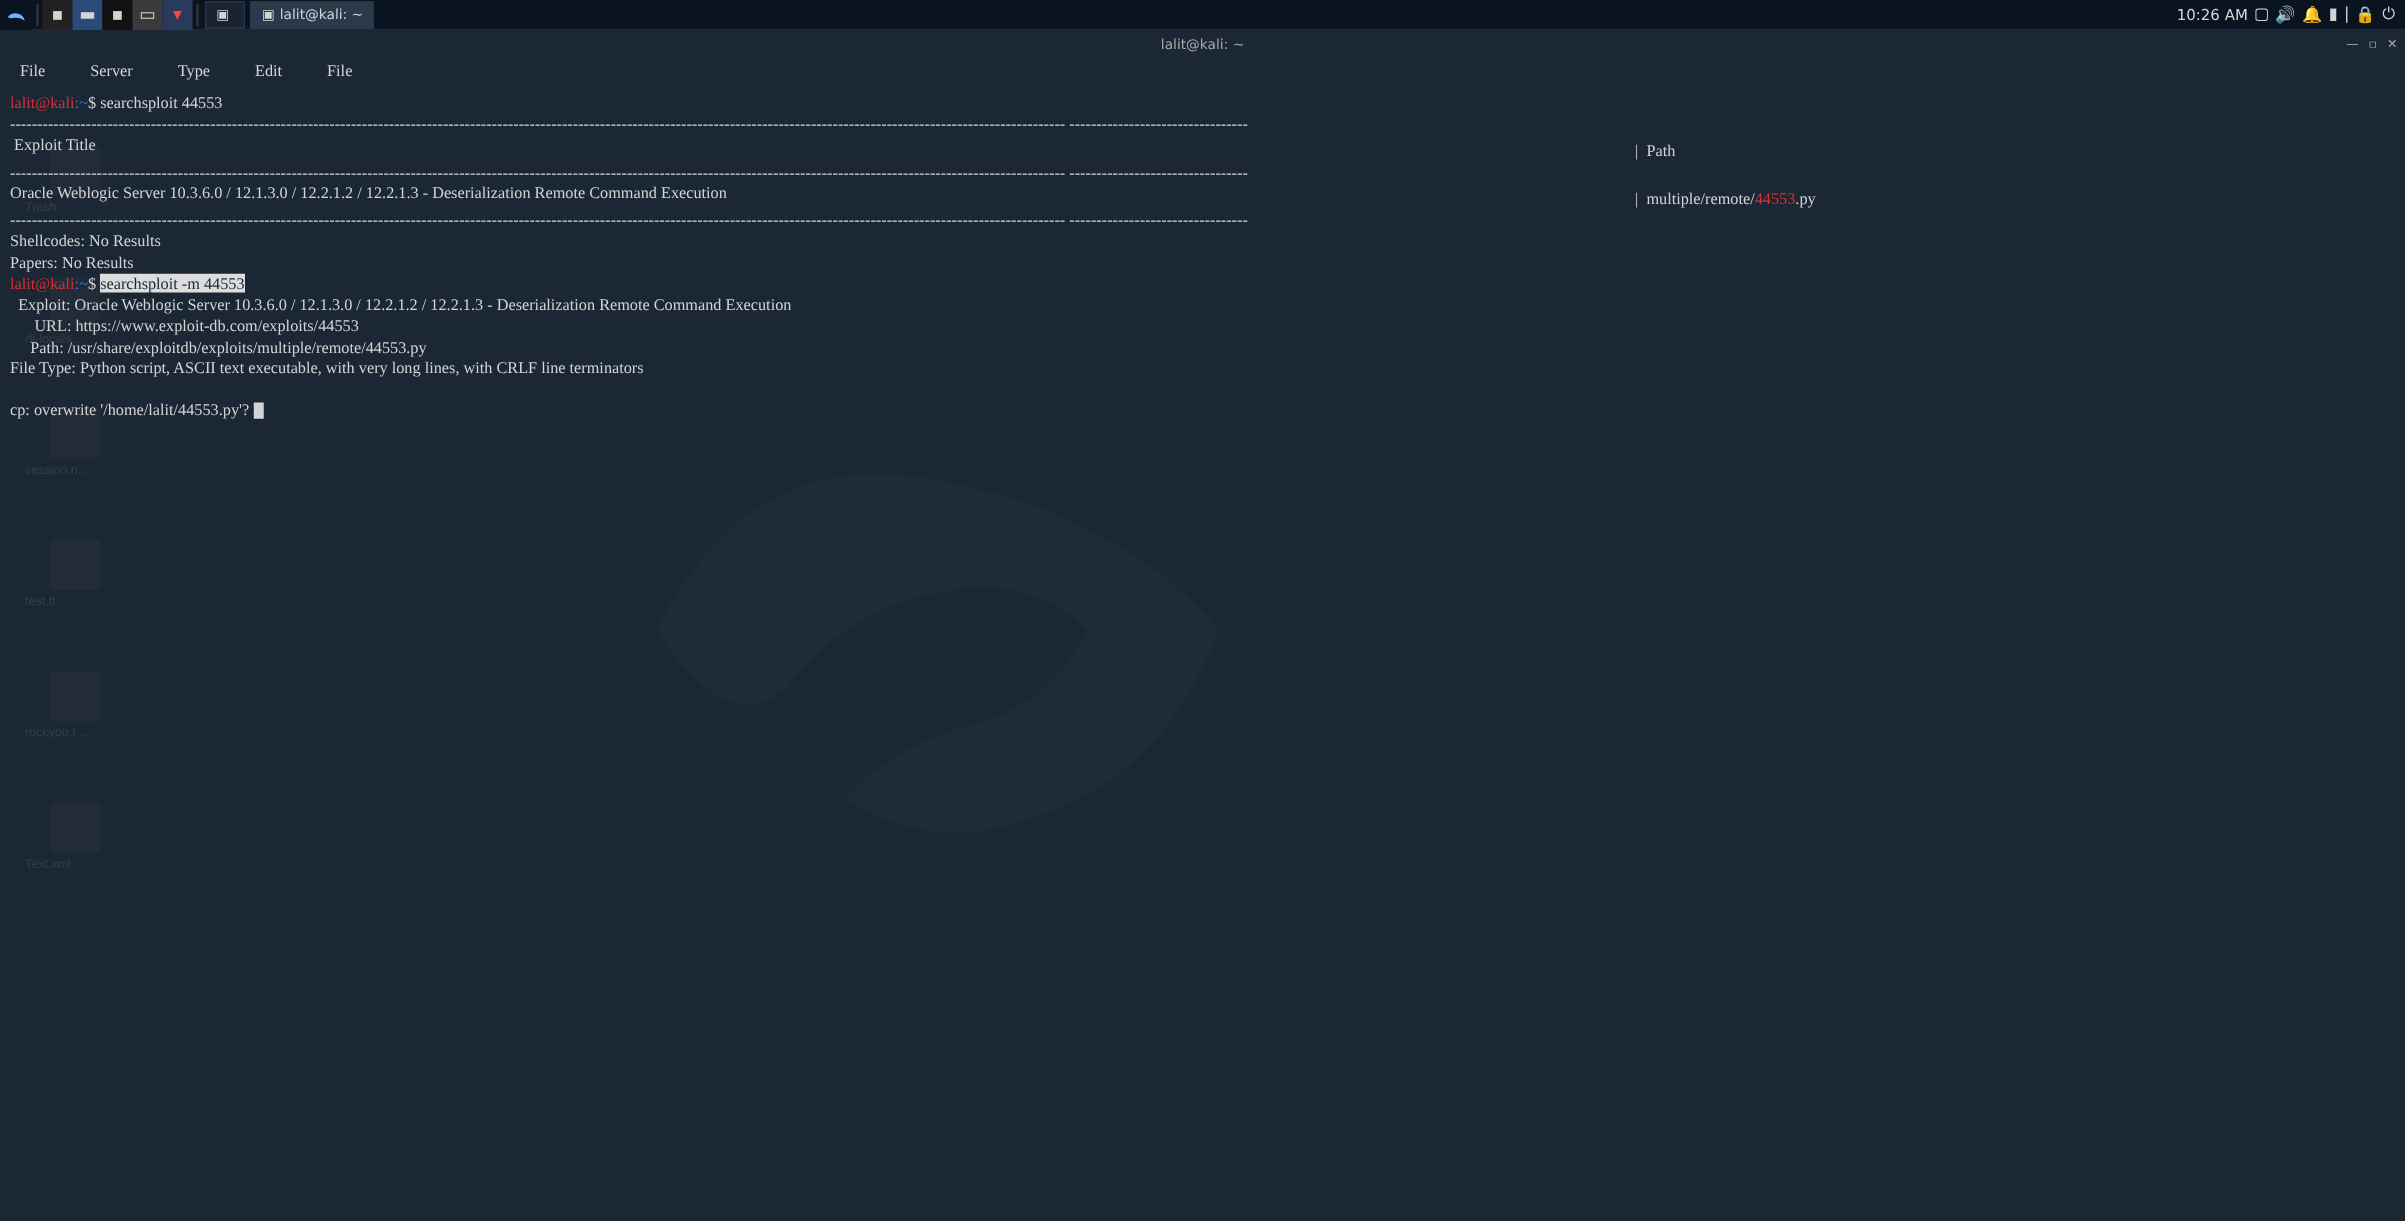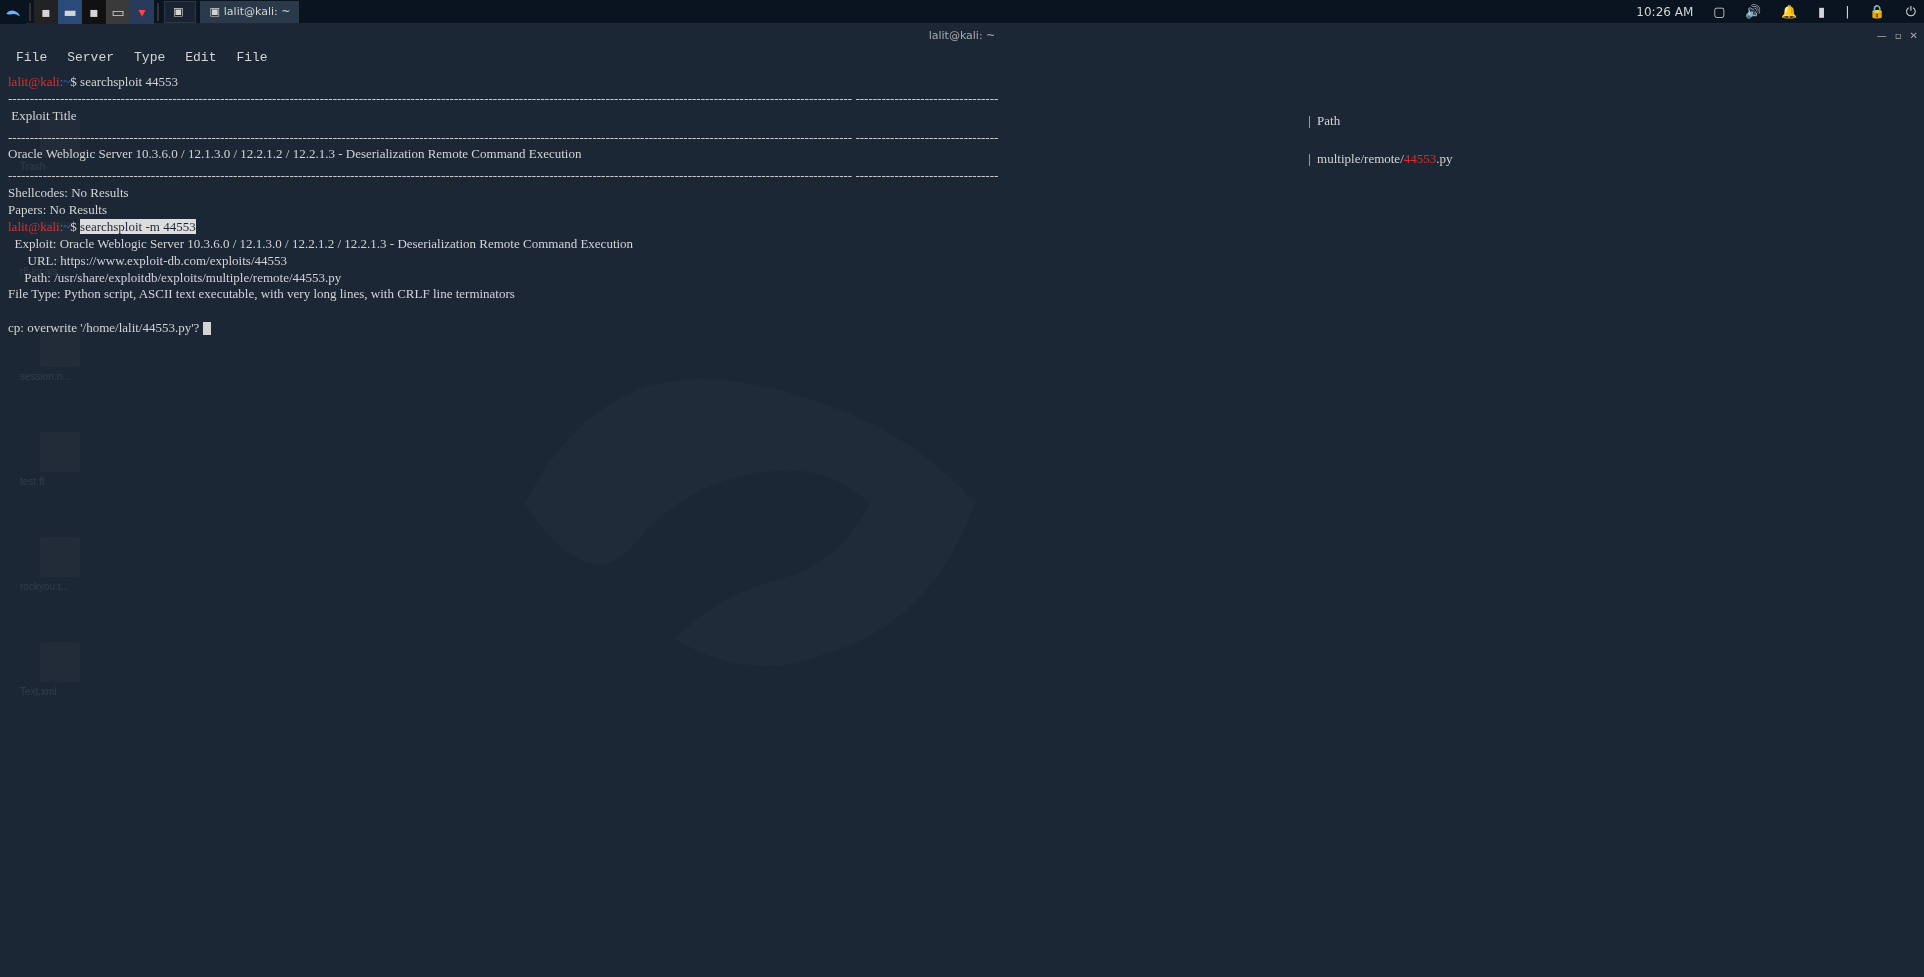--- a/index.html
+++ b/index.html
@@ -74,7 +74,7 @@
       margin-left: auto;
       display: flex;
       align-items: center;
-      gap: 20px;
+      gap: 5px;
       padding-right: 8px;
       font-size: 12px;
     }

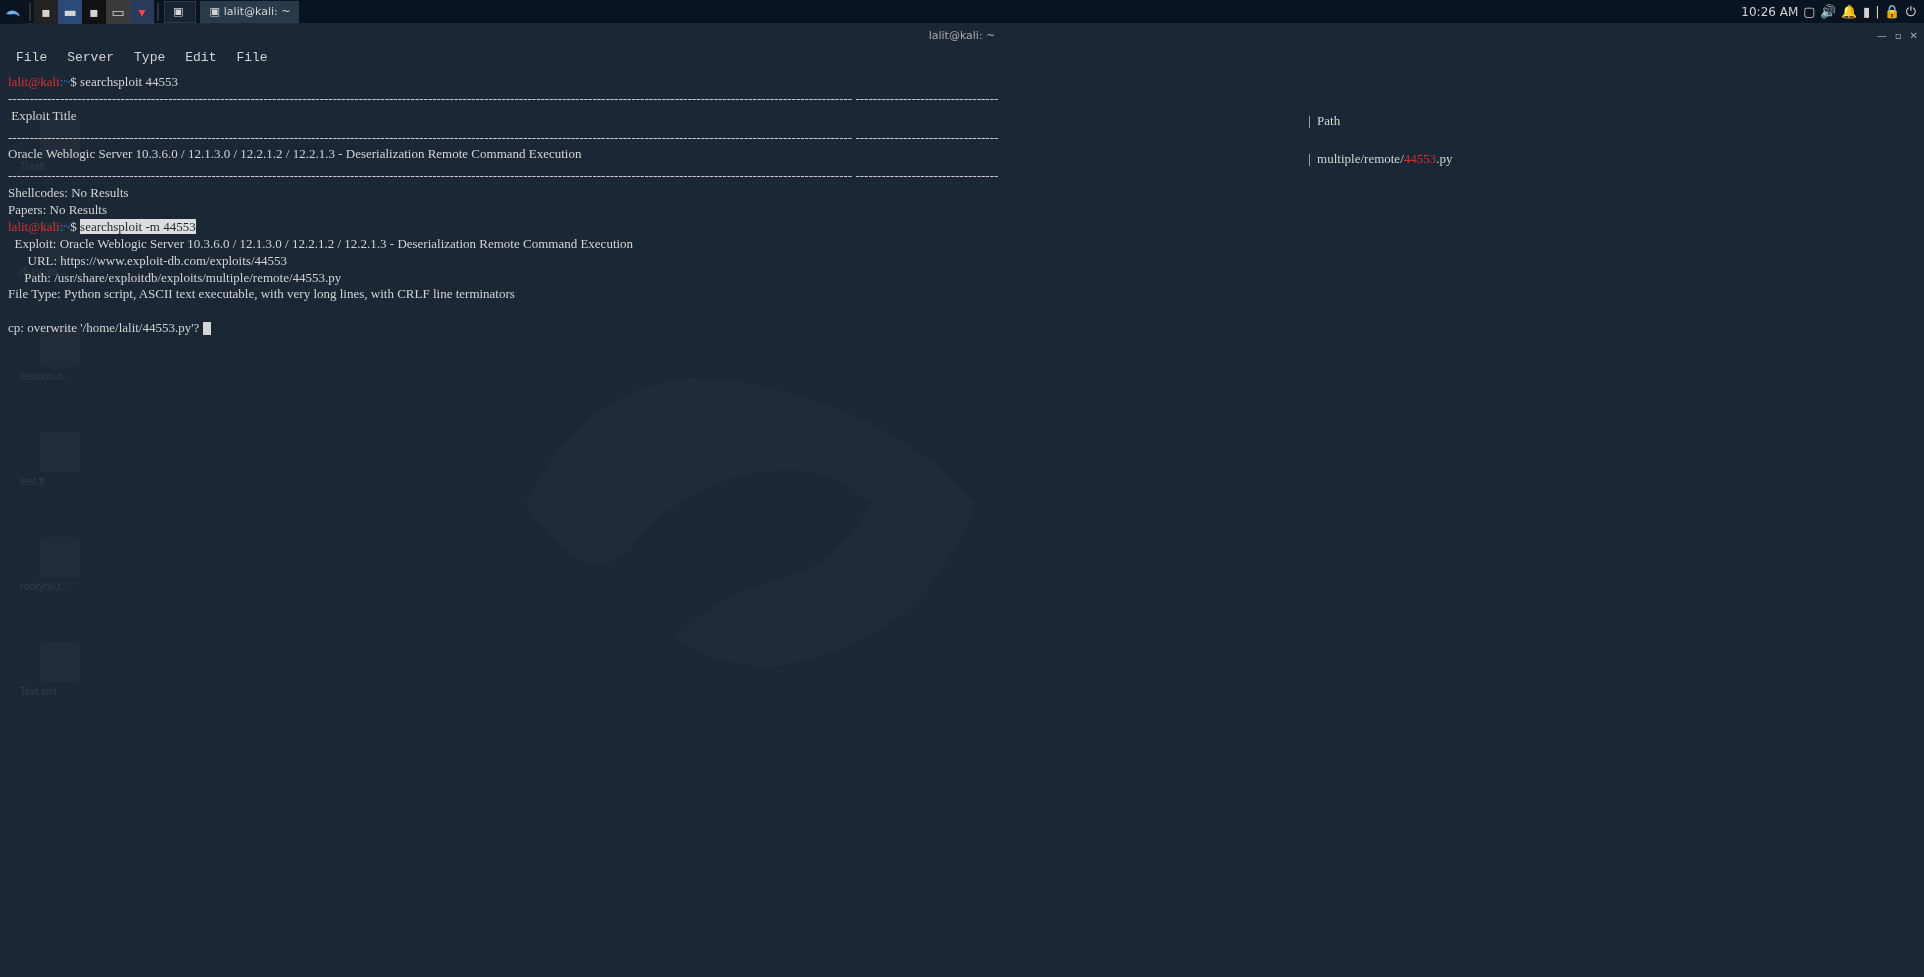--- a/index.html
+++ b/index.html
@@ -111,8 +111,8 @@
       display: flex;
       align-items: center;
       padding: 0 6px;
-      gap: 0;
-      font-family: Liberation Mono, monospace;
+      gap: 16px;
+      font-family: Liberation Serif, serif;
       font-size: 13px;
     }
     .menu-item {

